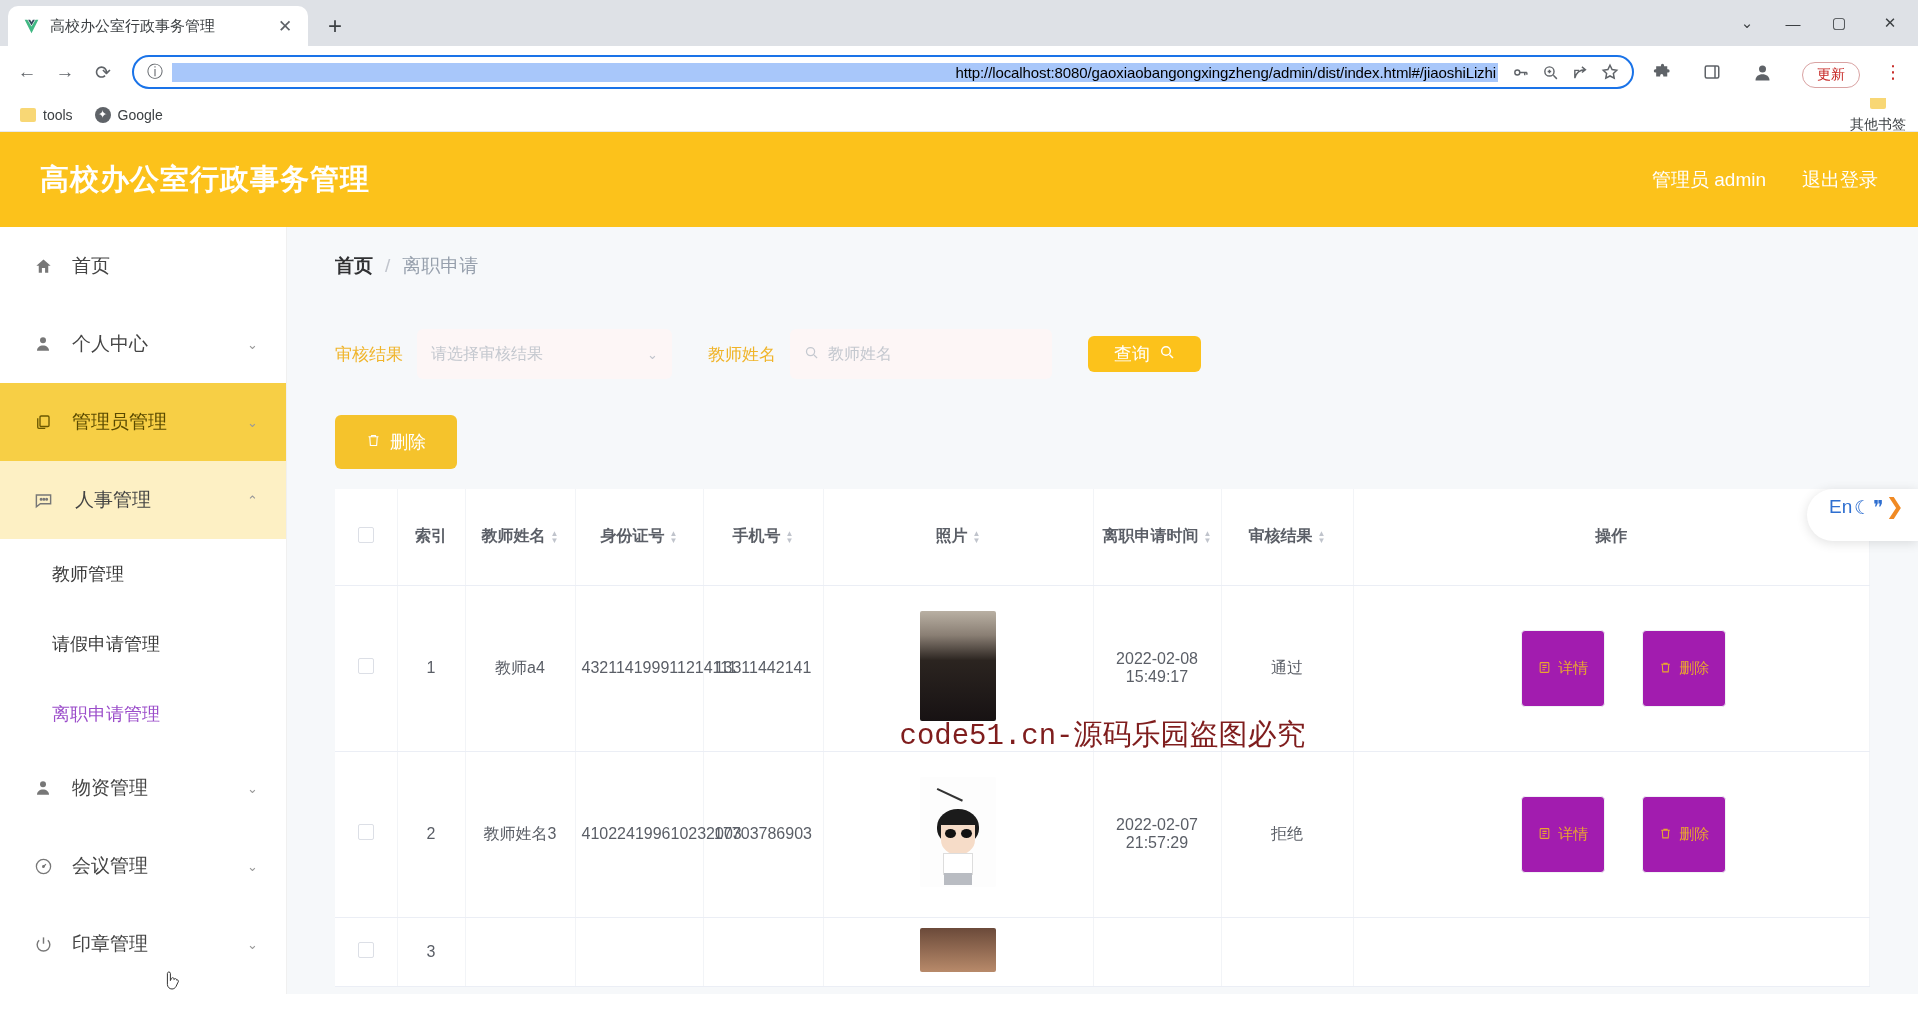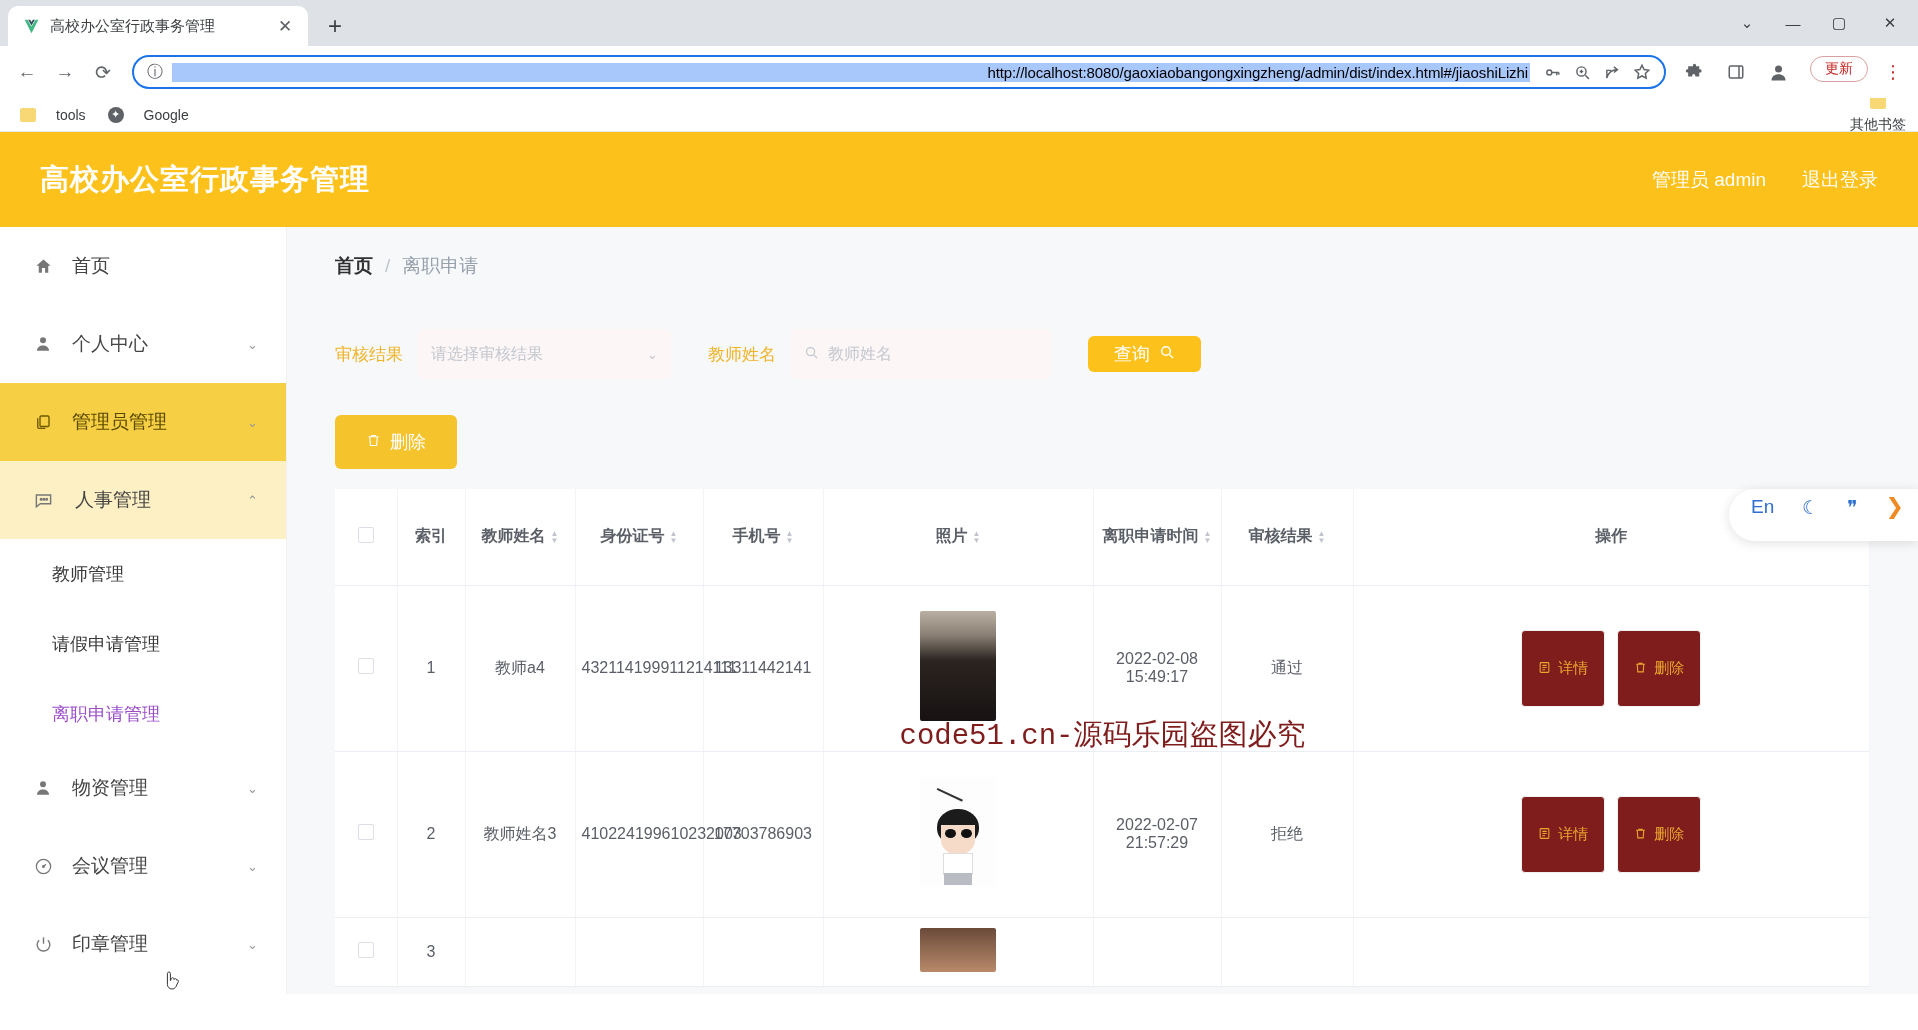--- a/index.html
+++ b/index.html
@@ -66,7 +66,7 @@
   }
   .omni-icons { display: flex; align-items: center; gap: 2px; margin-right: 4px; }
   .omni-ic { width: 28px; height: 28px; display:flex;align-items:center;justify-content:center; color:#5f6368; }
-  .tb-right { display: flex; align-items: flex-start; gap: 10px; font-family: Liberation Serif, serif; }
+  .tb-right { display: flex; align-items: flex-end; gap: 18px; font-family: Liberation Serif, serif; }
   .tb-ic { width: 32px; height: 32px; display:flex;align-items:center;justify-content:center; color:#5f6368; }
   .update-btn {
     border: 1px solid #d9a2a2; color: #c5221f; border-radius: 14px;

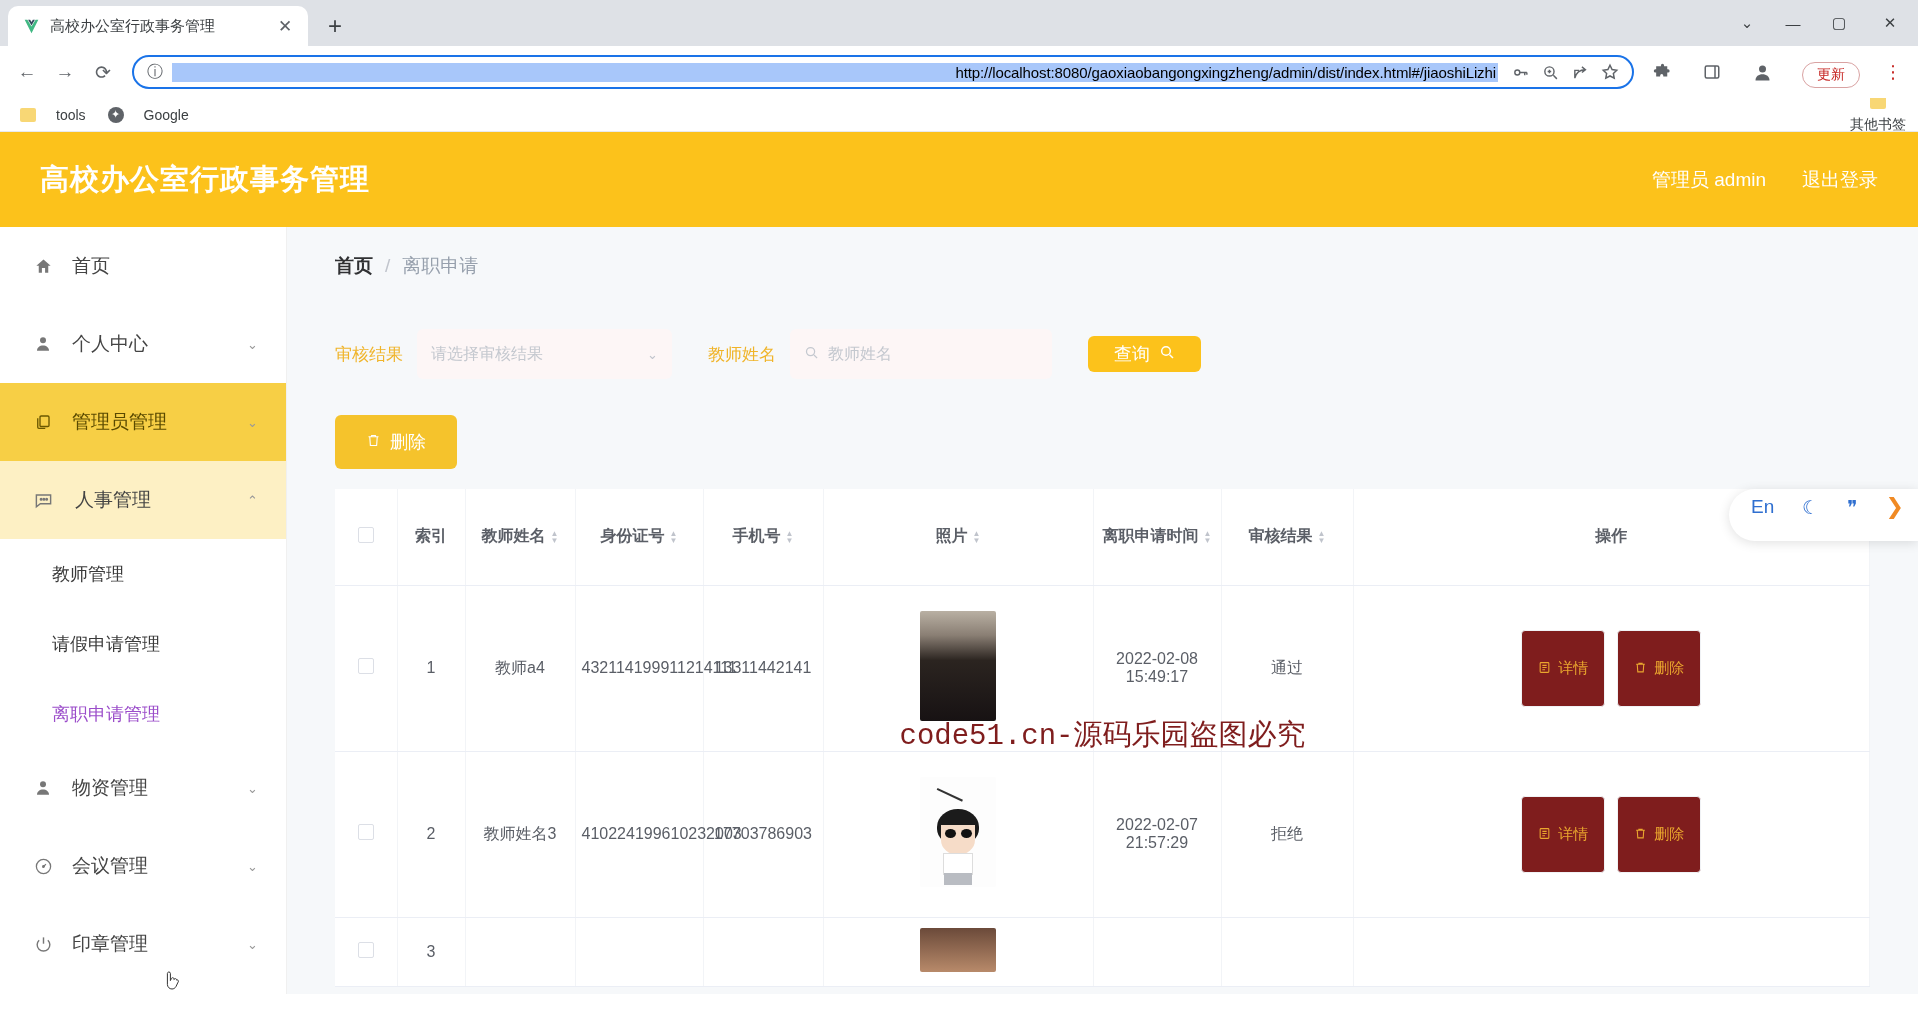--- a/index.html
+++ b/index.html
@@ -78,7 +78,7 @@
     height: 34px; background: #fff; display: flex; align-items: center;
     padding: 0 12px; gap: 6px; border-bottom: 1px solid #e8eaed;
   }
-  .bm { display: flex; align-items: center; gap: 20px; padding: 4px 8px; font-size: 14px; color: #3c4043; }
+  .bm { display: flex; align-items: center; gap: 7px; padding: 4px 8px; font-size: 14px; color: #3c4043; }
   .bm-folder { width: 16px; height: 14px; background: #f8d775; border-radius: 2px; }
   .bm-globe { width: 16px; height: 16px; border-radius: 50%; background: #5f6368; color:#fff;
     font-size: 11px; display:flex;align-items:center;justify-content:center; }

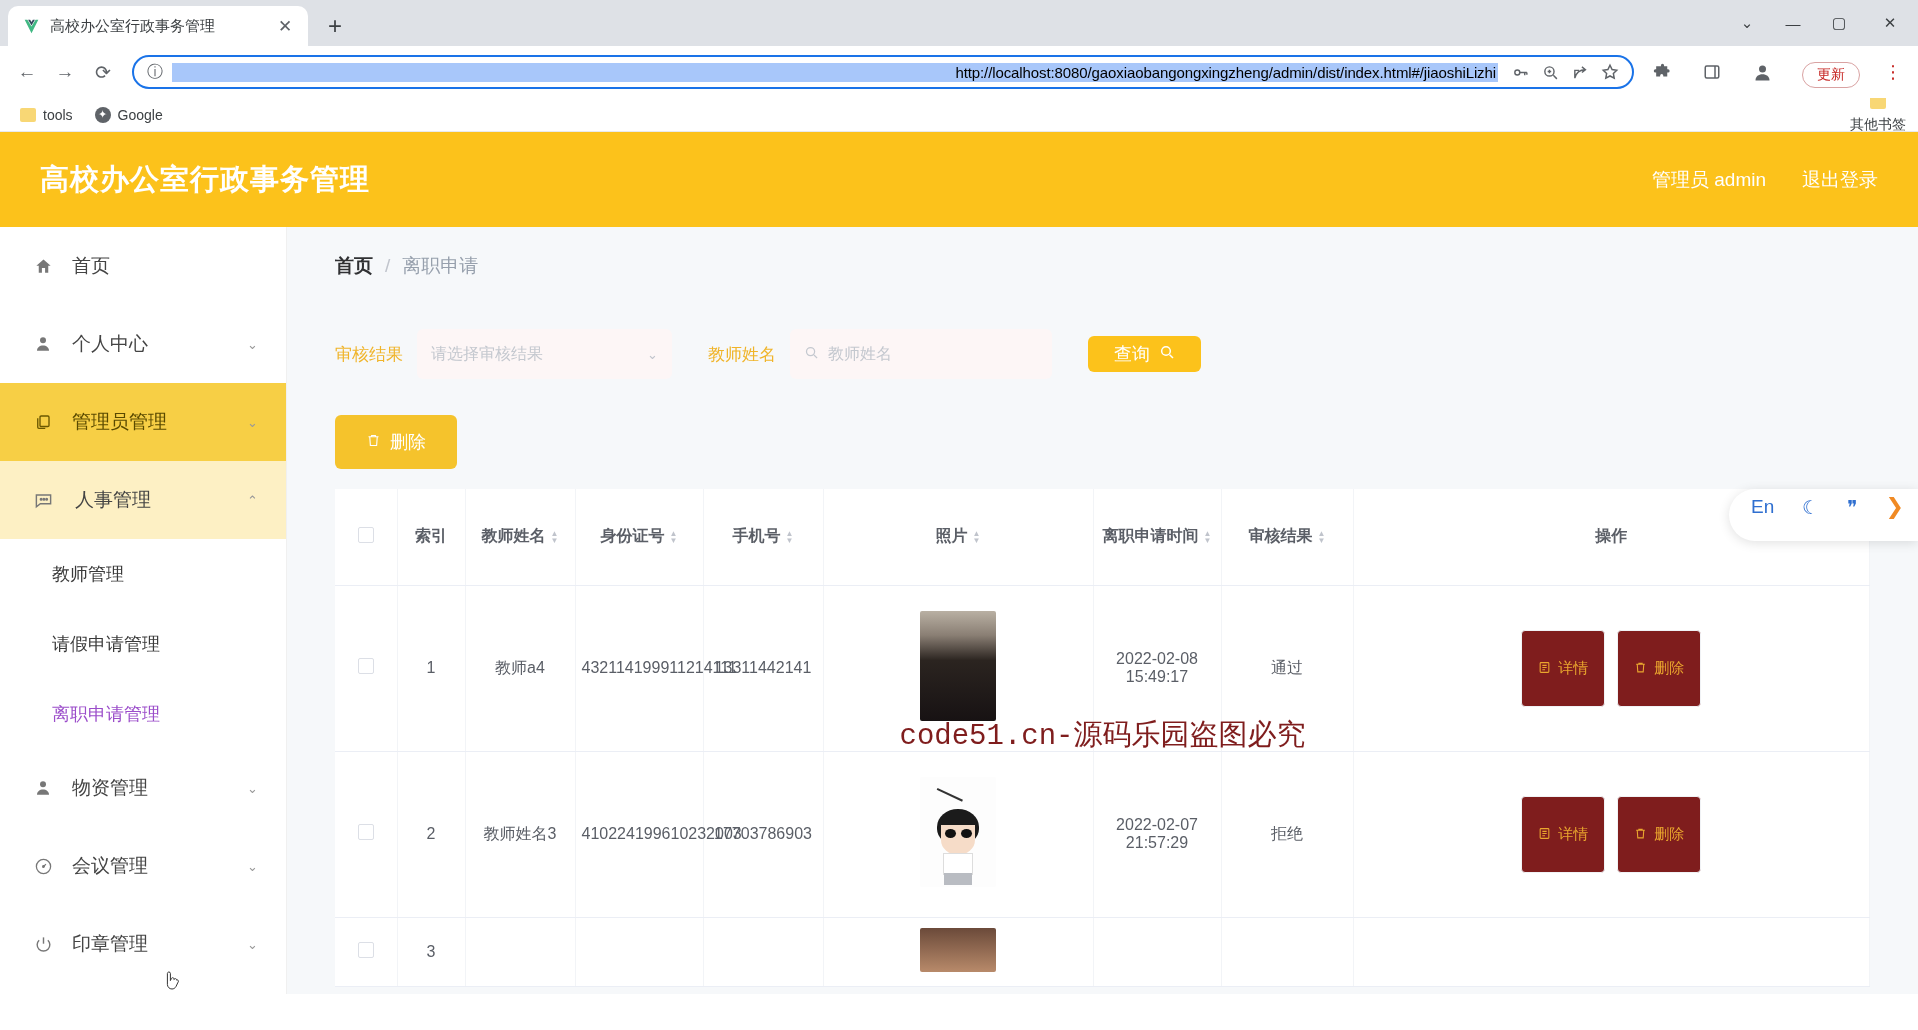--- a/index.html
+++ b/index.html
@@ -202,7 +202,7 @@
   .float-bar {
     position: absolute; right: 0px; top: 262px; z-index: 30;
     background: #fff; border-radius: 26px 0 0 26px; height: 52px;
-    display: flex; align-items: center; gap: 28px; padding: 0 14px 16px 22px;
+    display: flex; align-items: center; gap: 2px; padding: 0 14px 16px 22px;
     box-shadow: 0 2px 12px rgba(0,0,0,0.12);
   }
   .fb-item { font-size: 19px; color: #2f6fd0; display: flex; align-items: center; }

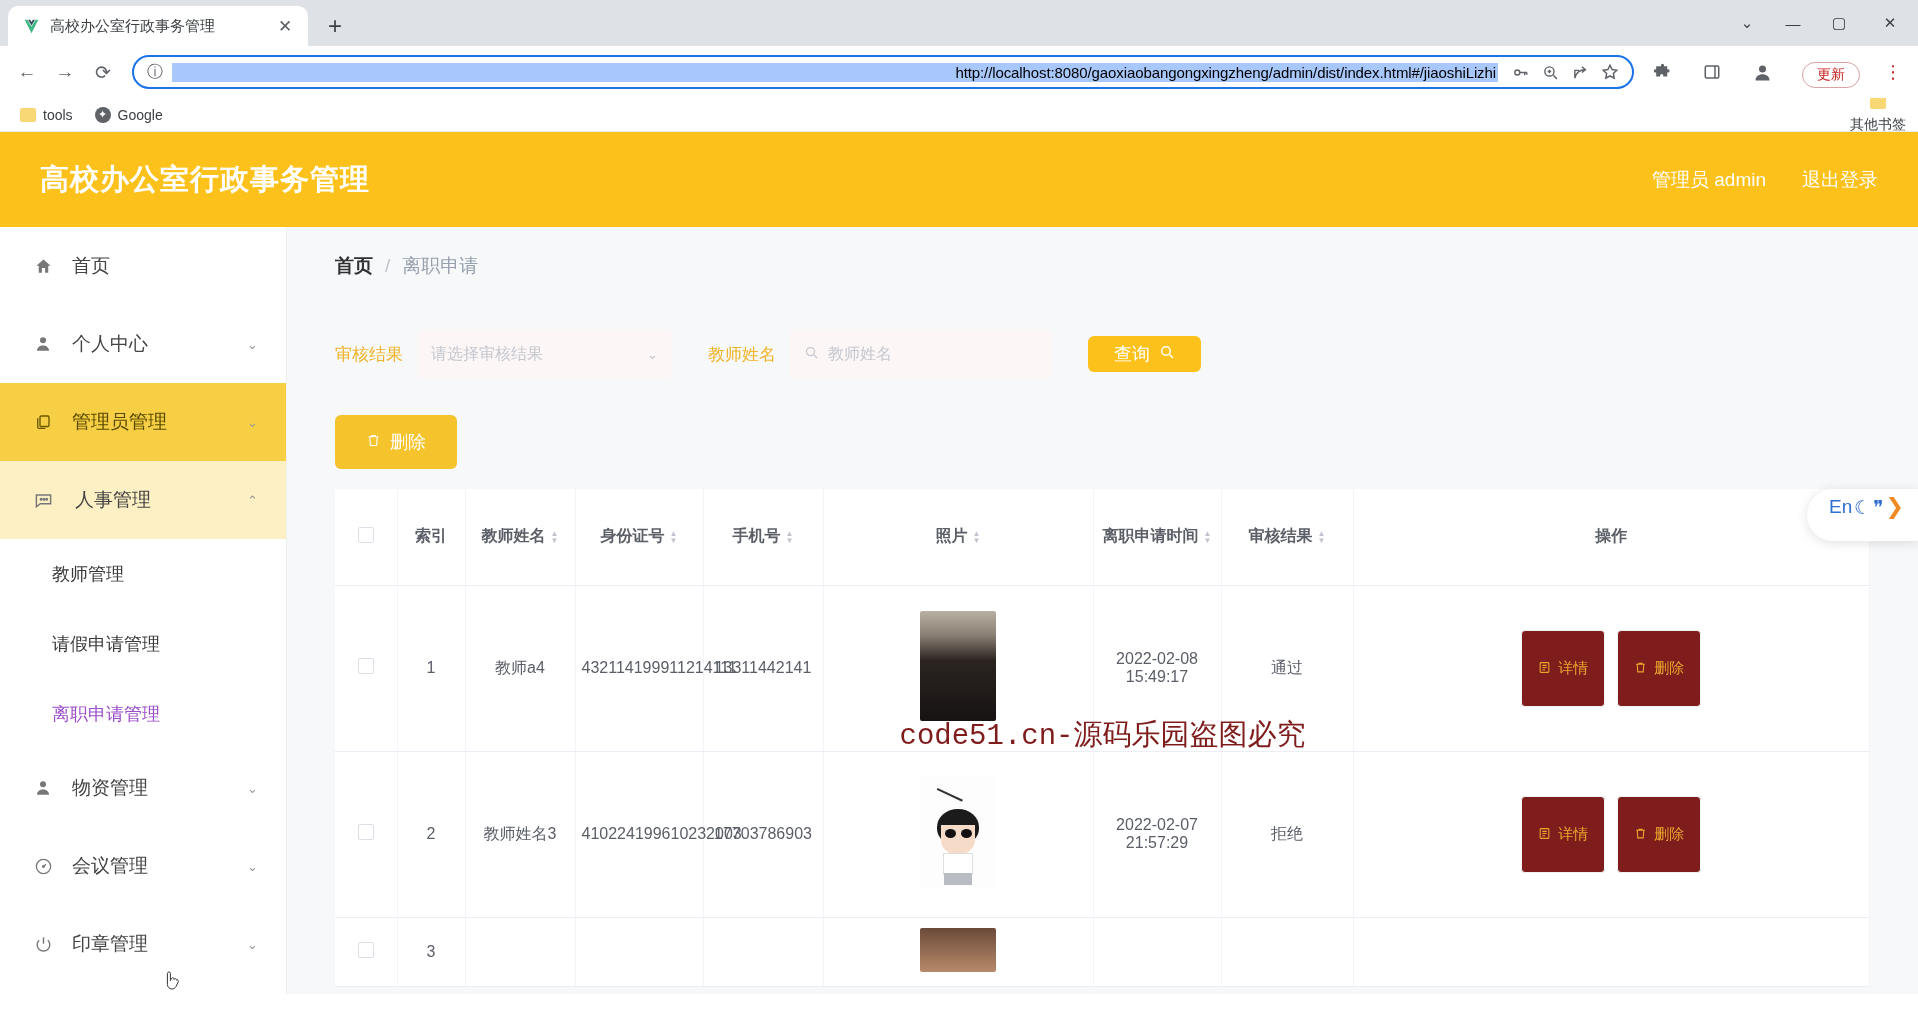--- a/index.html
+++ b/index.html
@@ -194,9 +194,10 @@
   .photo2 .antenna { position:absolute; left:12px; top:16px; width:28px; height:20px; border-top:2px solid #333; transform: rotate(25deg); }
   .act-btns { display: flex; gap: 12px; justify-content: center; align-items: center; }
   .act-btn {
-    border: 1px solid #f0f2f5; background: #7f1d1d; color: #eaa72e; font-size: 15px;
+    border: 1px solid #f0f2f5; background: #a21caf; color: #eaa72e; font-size: 15px;
     padding: 28px 16px; border-radius: 4px; display: inline-flex; align-items: center; gap: 7px;
     white-space: nowrap;
+    margin-left: 25px;
   }
 
   .float-bar {

